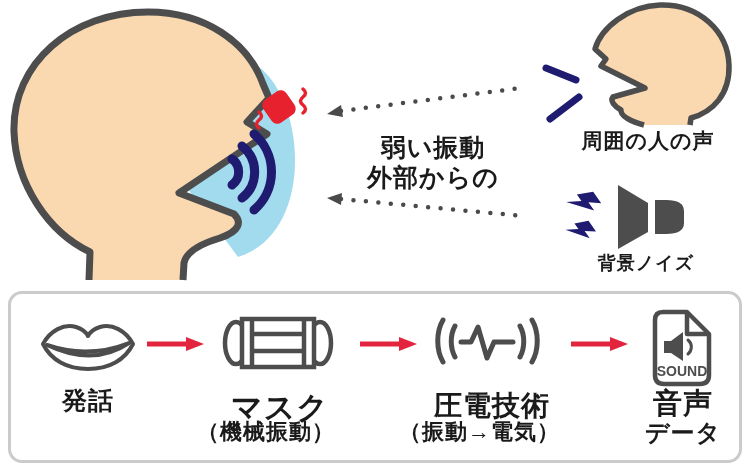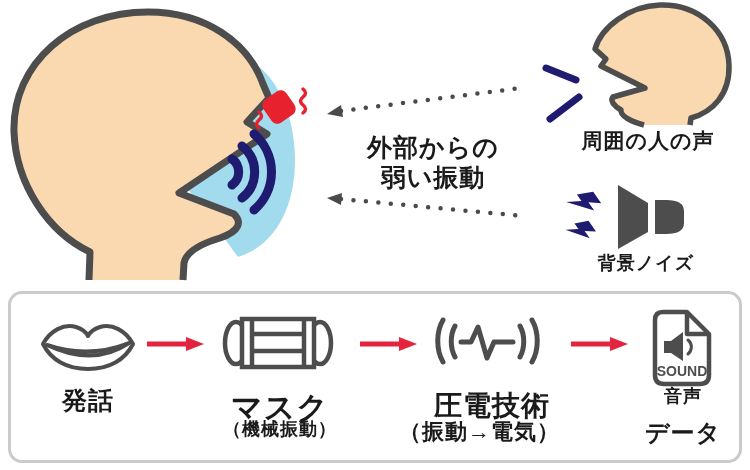--- a/index.html
+++ b/index.html
@@ -86,8 +86,8 @@
 </svg>
 
 <div class="lbl" id="ext-label">
+  <div>弱い振動</div>
   <div>外部からの</div>
-  <div>弱い振動</div>
 </div>
 <div class="lbl" id="voice-label">周囲の人の声</div>
 <div class="lbl" id="noise-label">背景ノイズ</div>

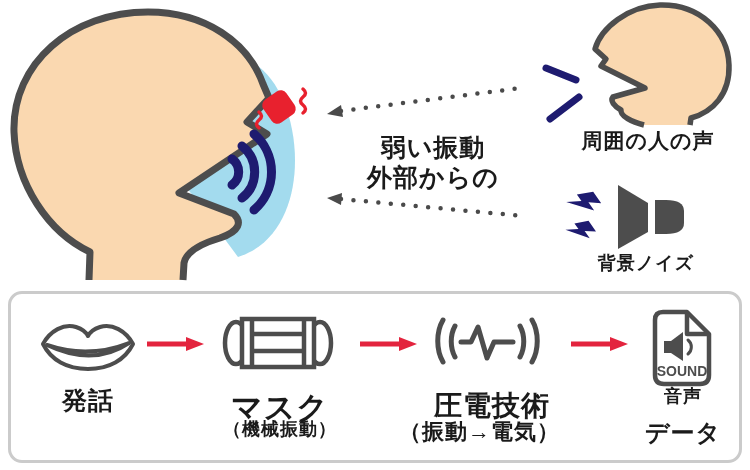--- a/index.html
+++ b/index.html
@@ -26,7 +26,7 @@
   #lbl-step2-sub{left:204px;top:417px;width:152px;font-size:18px;}
   #lbl-step3{left:426px;top:387px;width:132px;font-size:28px;}
   #lbl-step3-sub{left:399px;top:417px;width:156px;font-size:22px;}
-  #lbl-step4{left:633px;top:384px;width:100px;font-size:18px;}
+  #lbl-step4{left:633px;top:384px;width:100px;font-size:29px;}
   #lbl-step4-sub{left:633px;top:417px;width:100px;font-size:24px;}
 </style>
 </head>

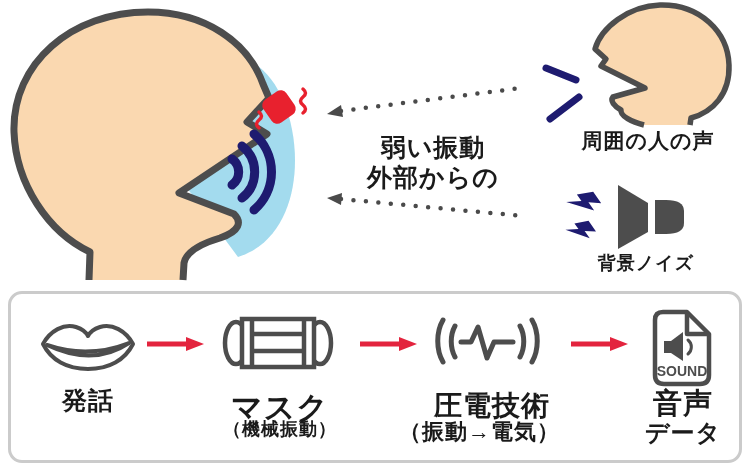--- a/index.html
+++ b/index.html
@@ -23,7 +23,7 @@
   .step-label{font-weight:700;}
   #lbl-step1{left:28px;top:384px;width:120px;font-size:25px;}
   #lbl-step2{left:218px;top:387px;width:124px;font-size:31px;}
-  #lbl-step2-sub{left:204px;top:417px;width:152px;font-size:18px;}
+  #lbl-step2-sub{left:190px;top:417px;width:152px;font-size:22px;}
   #lbl-step3{left:426px;top:387px;width:132px;font-size:28px;}
   #lbl-step3-sub{left:399px;top:417px;width:156px;font-size:22px;}
   #lbl-step4{left:633px;top:384px;width:100px;font-size:29px;}

